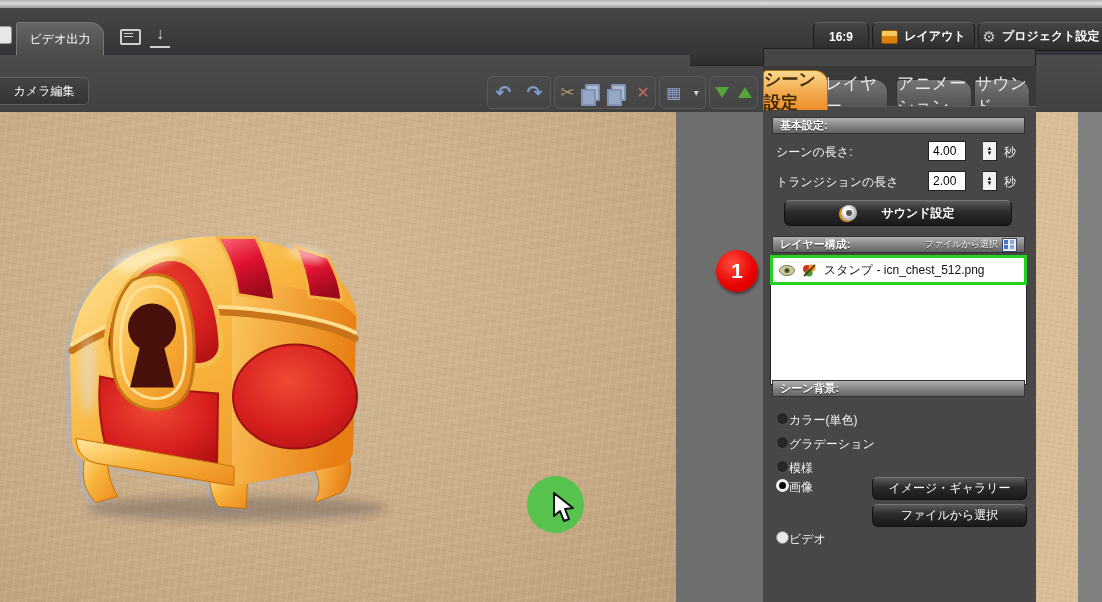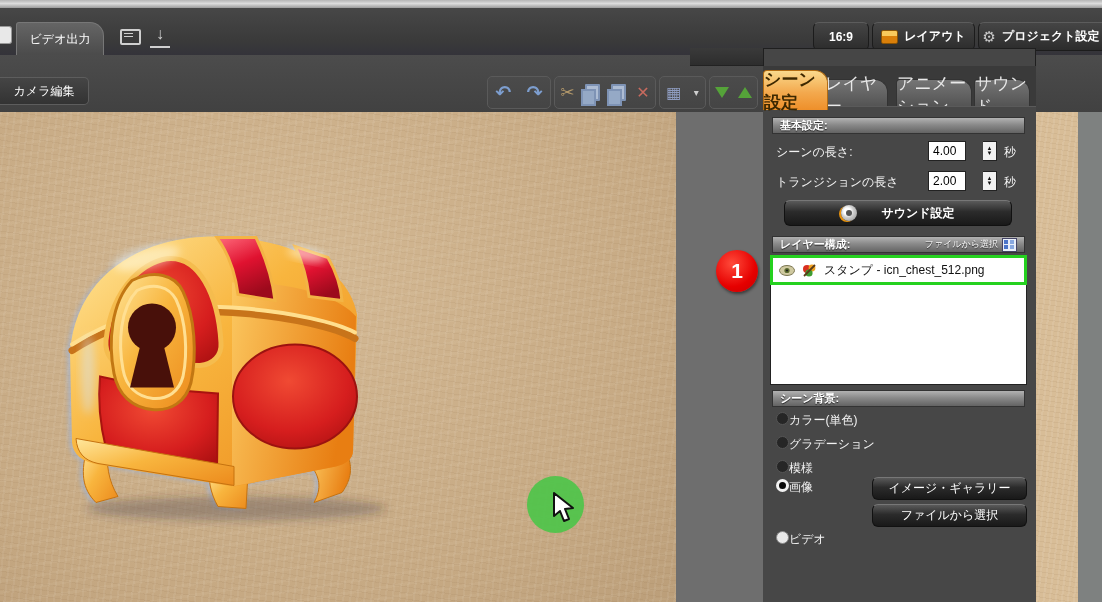--- a/index.html
+++ b/index.html
@@ -77,7 +77,7 @@
   .hdr{left:772px;width:253px;height:17px;background:linear-gradient(#b2b2b2,#8a8a8a 45%,#636363);
        border:1px solid #333;box-sizing:border-box;color:#fff;font-size:11px;font-weight:bold;
        display:flex;align-items:center;padding:0 7px;text-shadow:0 1px 1px #222;}
-  .h-basic{top:117px;} .h-layers{top:236px;justify-content:space-between;} .h-bg{top:390px;}
+  .h-basic{top:117px;} .h-layers{top:236px;justify-content:space-between;} .h-bg{top:380px;}
   .thumbs-lbl{font-size:9px;font-weight:normal;}
   .thumbs-ico{width:13px;height:12px;background:#e8eef8;border:1px solid #446;display:inline-block;margin-left:4px;position:relative;}
   .thumbs-ico:after{content:"";position:absolute;left:1px;top:1px;width:4px;height:4px;background:#4a74c9;box-shadow:0 5px 0 #4a74c9,6px 0 0 #88a8e0,6px 5px 0 #88a8e0;}

